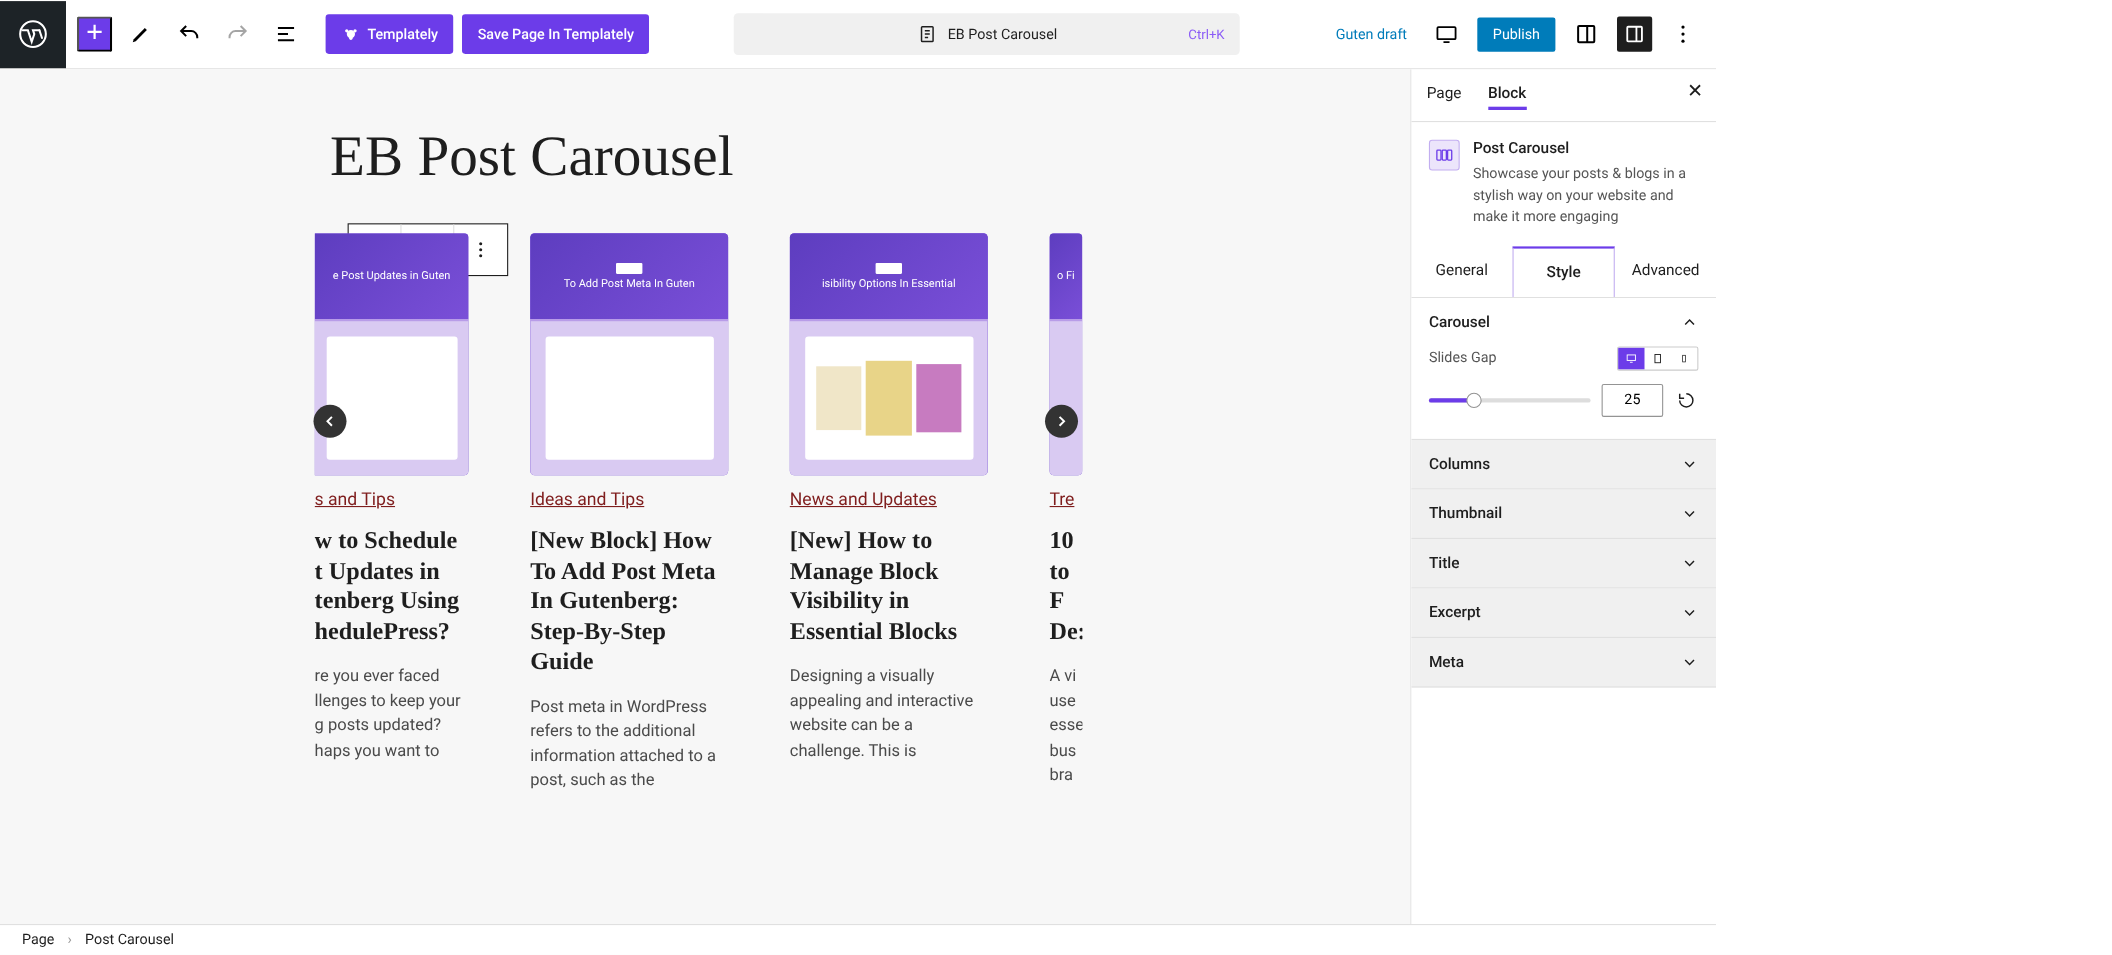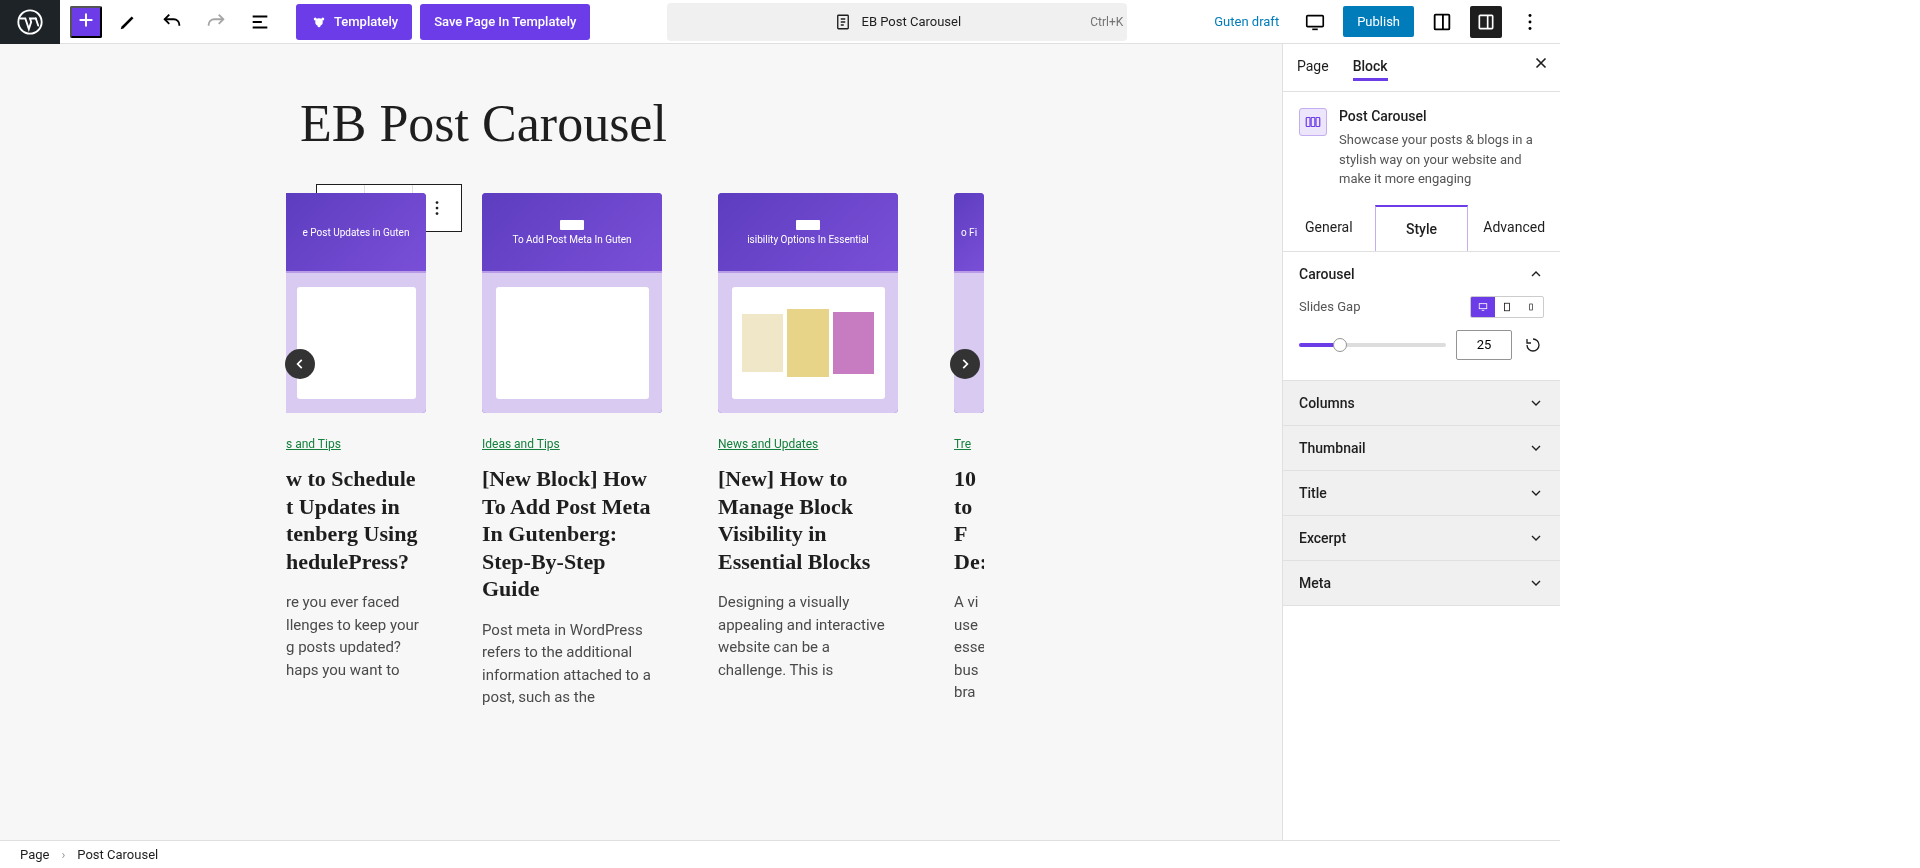--- a/index.html
+++ b/index.html
@@ -5,7 +5,7 @@
 * { margin: 0; padding: 0; box-sizing: border-box; font-family: -apple-system, BlinkMacSystemFont, "Segoe UI", Roboto, sans-serif; }
 body { background: #fff; color: #1e1e1e; font-size: 13px; overflow: hidden; }
 .app { display: flex; flex-direction: column; height: 868px; width: 1560px; }
-.topbar { display: flex; align-items: center; height: 44px; border-bottom: 1px solid #e0e0e0; }
+.topbar { display: flex; align-items: center; height: 63px; border-bottom: 1px solid #e0e0e0; }
 .wp-logo { width: 60px; height: 61px; background: #1d2327; display: flex; align-items: center; justify-content: center; color: #fff; }
 .wp-logo svg { width: 28px; height: 28px; }
 .topbar-left { display: flex; align-items: center; gap: 8px; padding: 0 10px; }

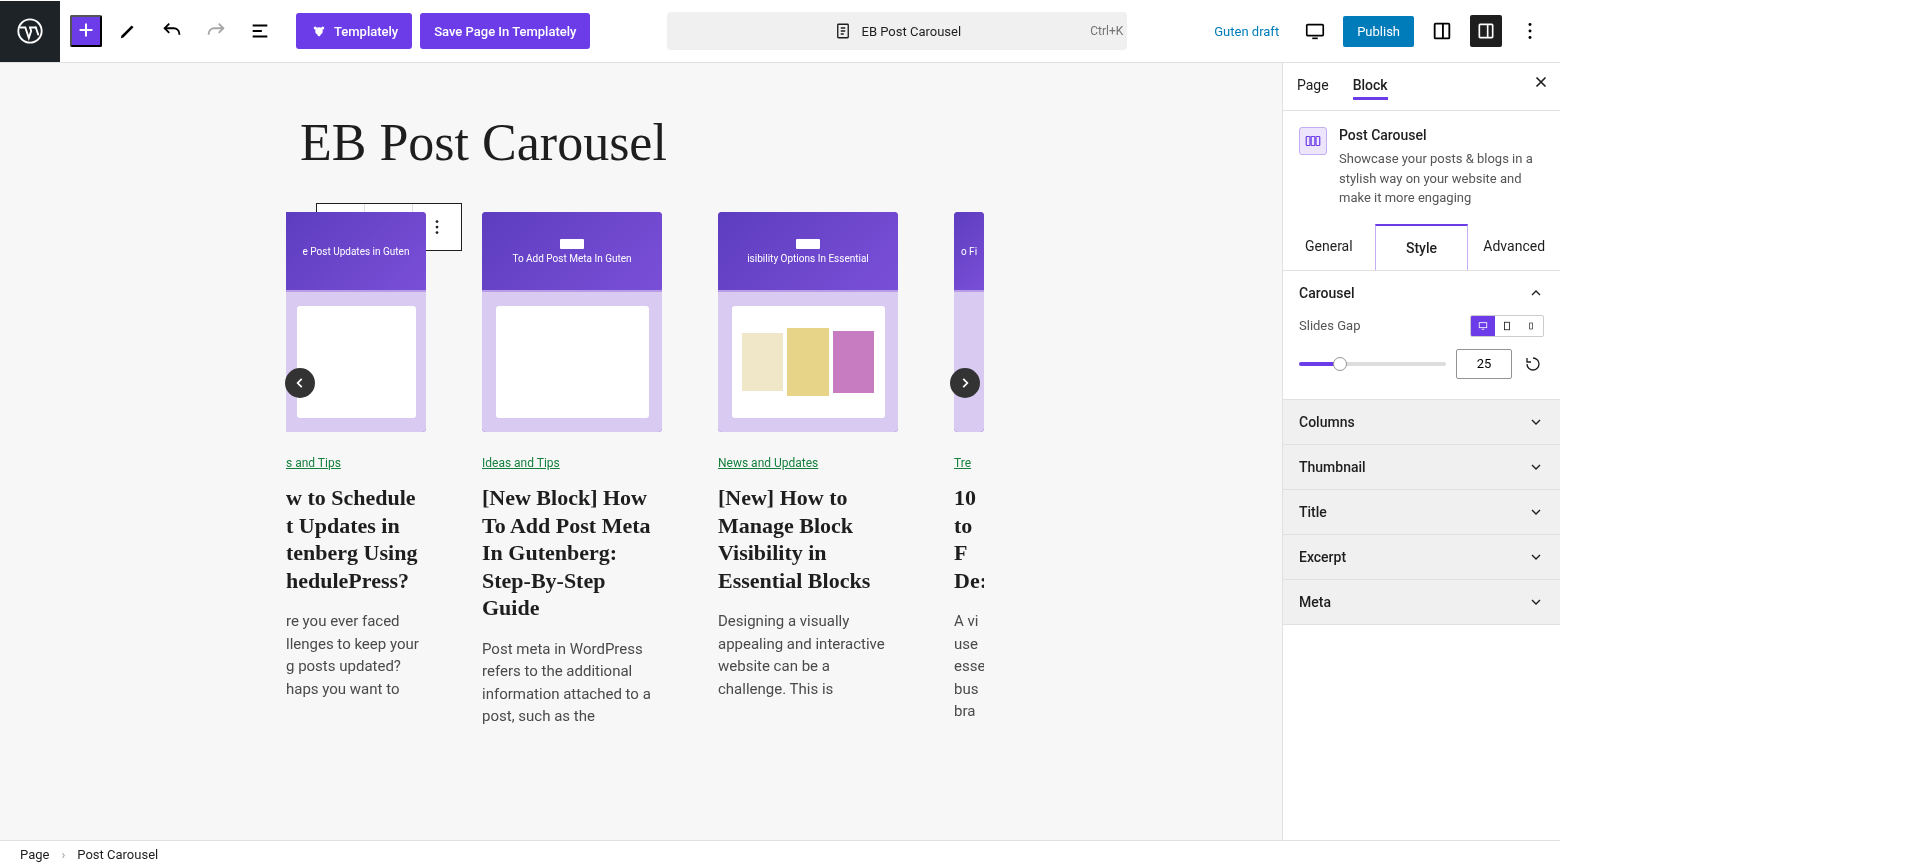--- a/index.html
+++ b/index.html
@@ -16,7 +16,7 @@
 .purple-btn svg { width: 18px; height: 18px; }
 .topbar-center { flex: 1; display: flex; justify-content: center; }
 .doc-pill { background: #f0f0f0; height: 38px; width: 460px; border-radius: 4px; display: flex; align-items: center; justify-content: center; gap: 10px; font-size: 13px; color: #1e1e1e; position: relative; }
-.doc-pill .kbd { position: absolute; right: 4px; color: #737373; font-size: 12px; }
+.doc-pill .kbd { position: absolute; right: 14px; color: #8b5cf6; font-size: 12px; }
 .topbar-right { display: flex; align-items: center; gap: 10px; padding: 0 12px; }
 .link-btn { color: #007cba; background: none; border: none; font-size: 13px; cursor: pointer; padding: 6px 8px; }
 .publish-btn { background: #007cba; color: #fff; border: none; padding: 8px 14px; border-radius: 2px; font-size: 13px; cursor: pointer; }

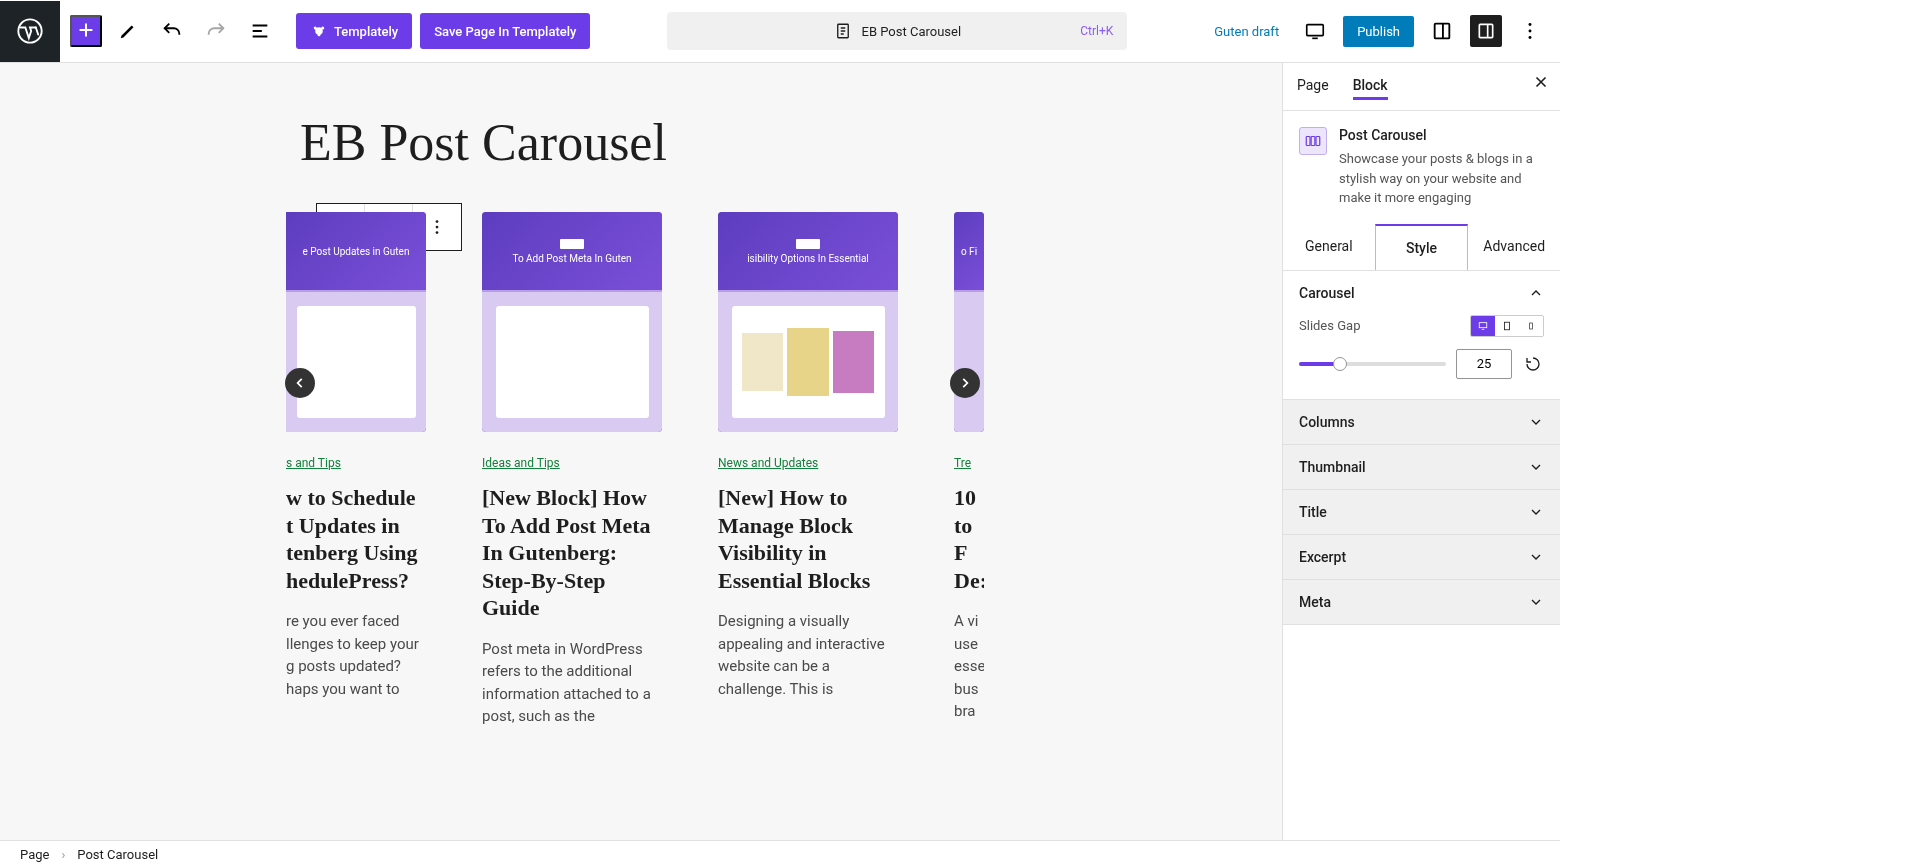--- a/index.html
+++ b/index.html
@@ -35,7 +35,7 @@
 .card-img-head { height: 78px; background: linear-gradient(135deg, #5d3dbf, #7a4fd8); color: #fff; font-size: 10px; display:flex; flex-direction:column; align-items:center; justify-content:center; padding:6px; text-align:center; gap:4px; }
 .card-img-body { flex: 1; background: #d9caf2; border-top: 2px solid #b89ce8; display:flex; align-items:center; justify-content:center; }
 .card-img-body .mock { width: 85%; height: 80%; background: #fff; border-radius: 3px; }
-.card-cat { color: #15803d; text-decoration: underline; font-size: 12px; display: block; margin-top: 24px; }
+.card-cat { color: #7f1d1d; text-decoration: underline; font-size: 16px; display: block; margin-top: 12px; }
 .card-title { font-family: Georgia, serif; font-size: 22px; font-weight: 700; margin-top: 14px; line-height: 1.25; color: #1e1e1e; }
 .card-excerpt { font-size: 15px; color: #4a4a4a; margin-top: 16px; line-height: 1.5; }
 .card0 { width: 140px; margin-left: 0; overflow: hidden; }

